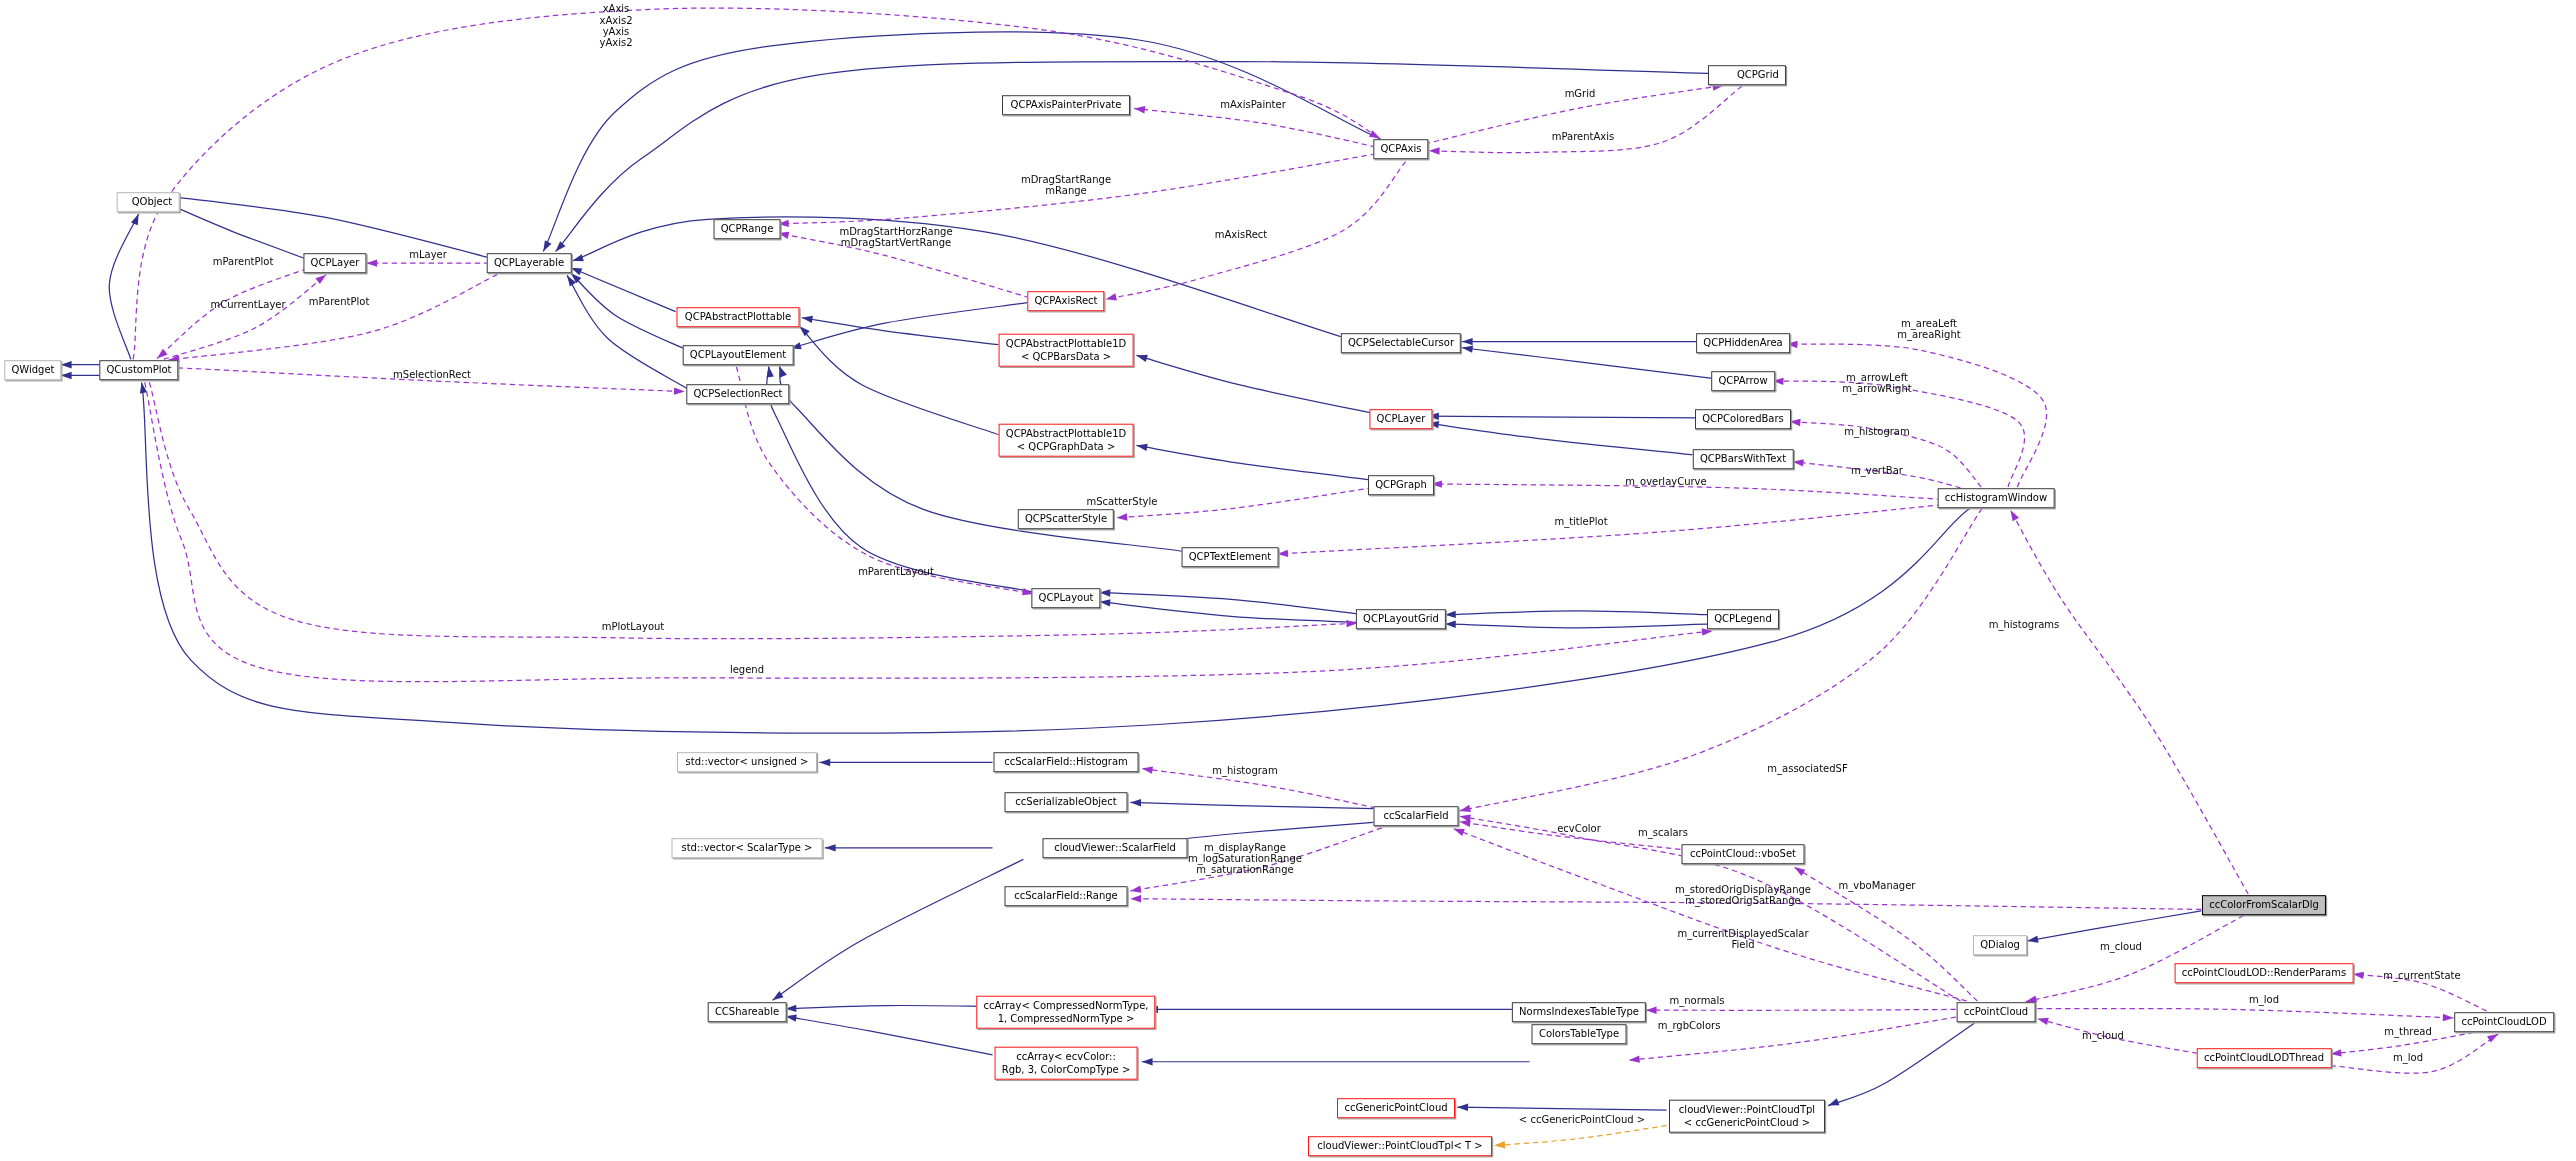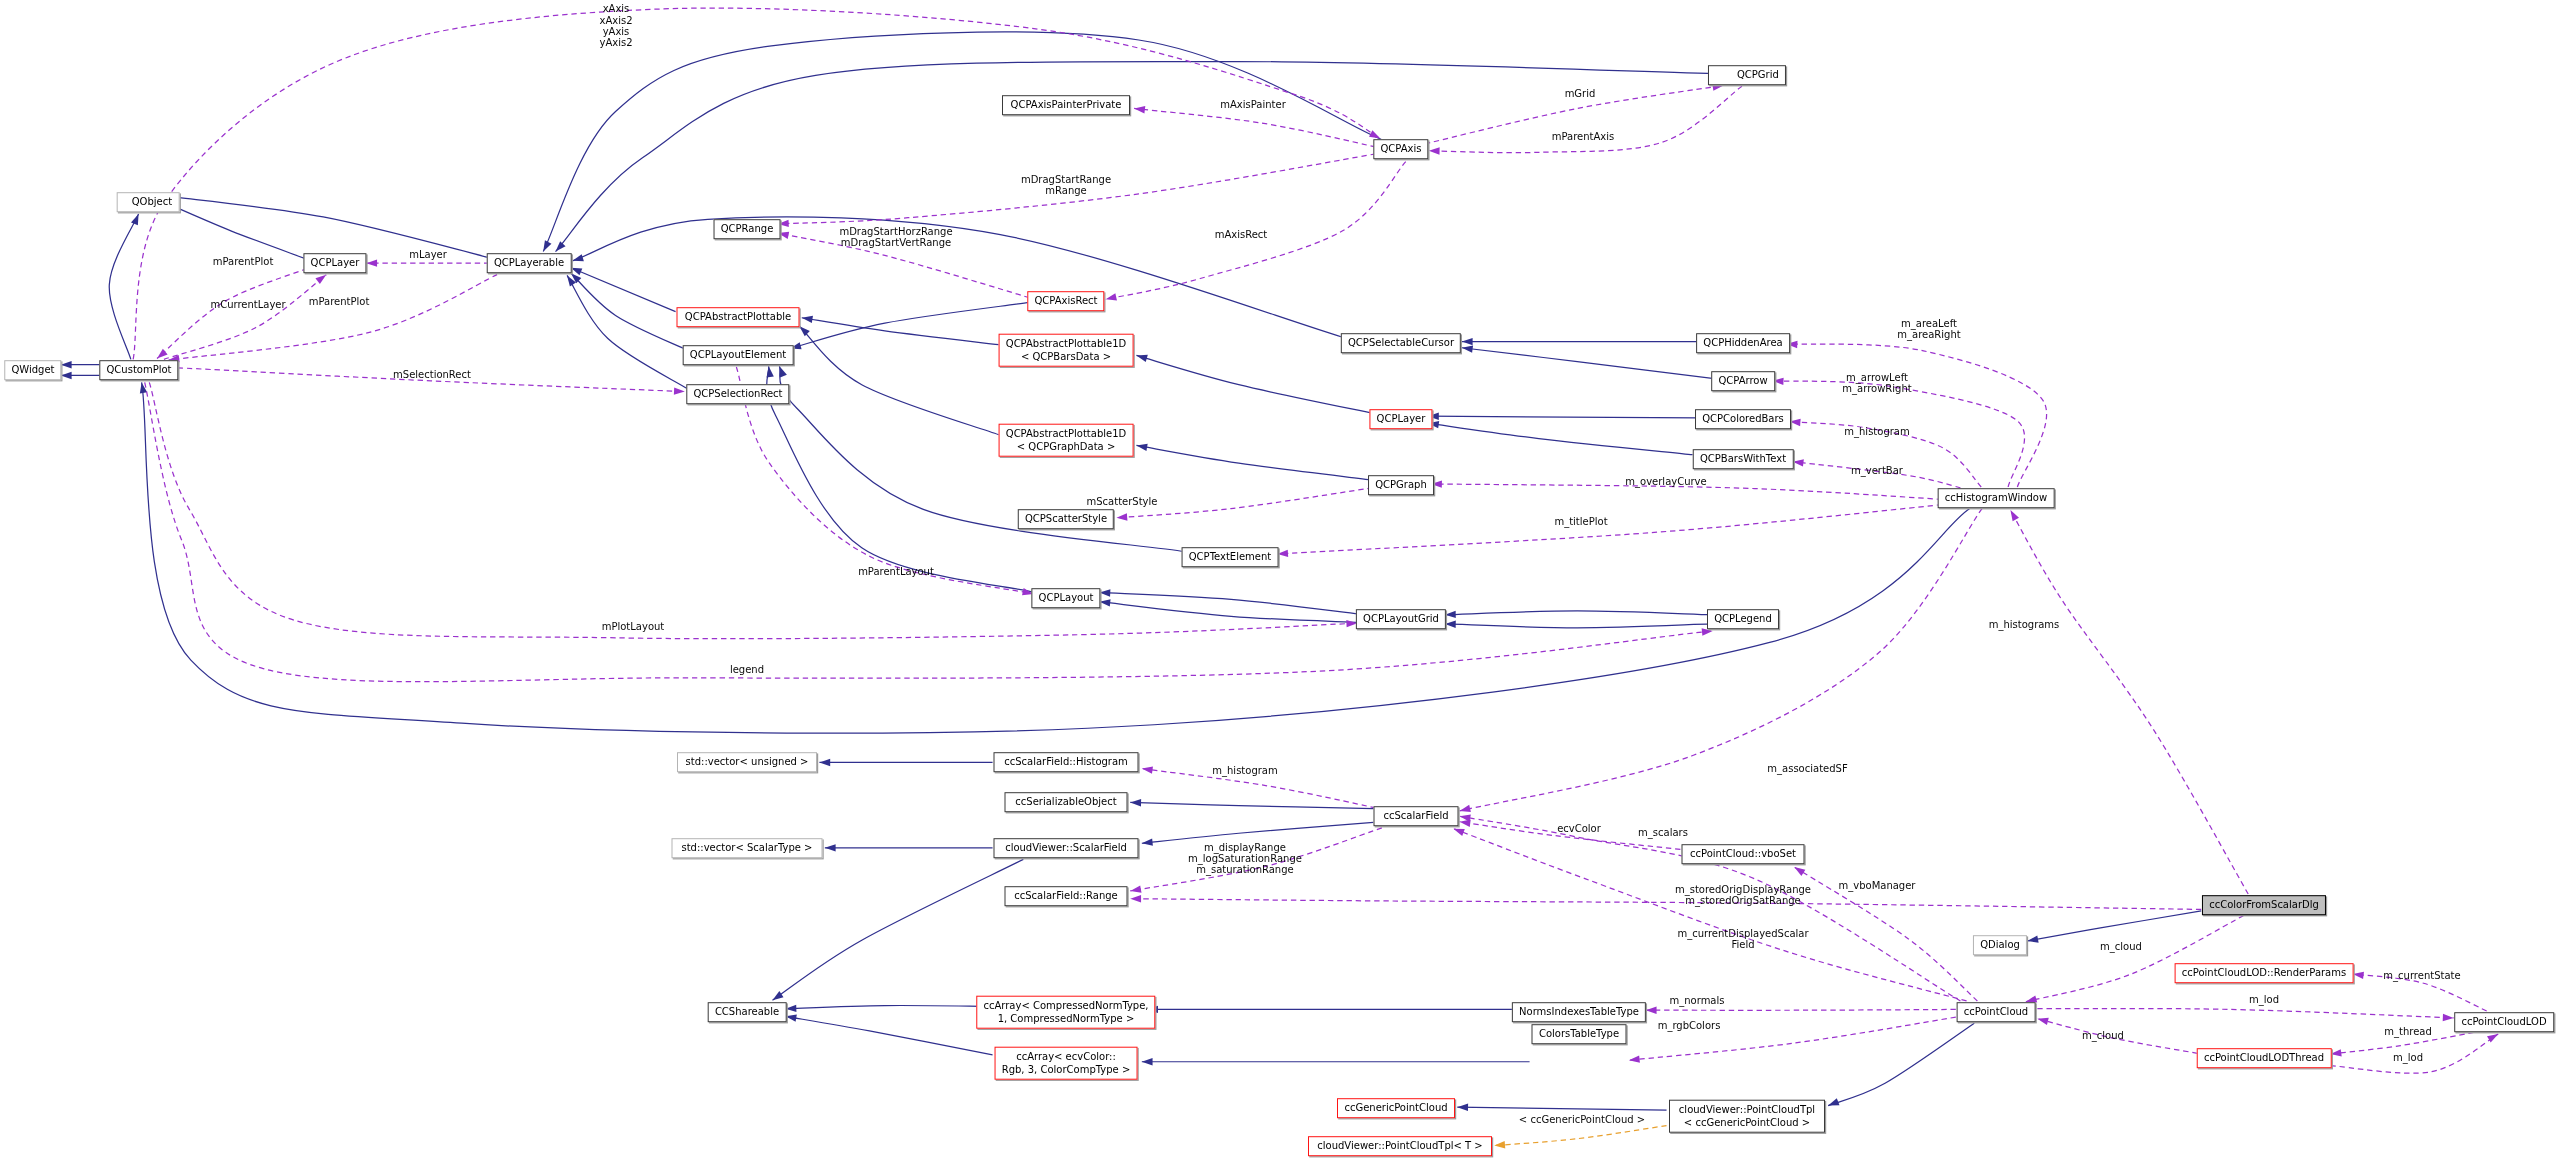--- a/index.html
+++ b/index.html
@@ -266,7 +266,7 @@
     <div class="node normal" style="min-width: 123px; left: 1066px; top: 802px;">ccSerializableObject</div>
     <div class="node normal" style="min-width: 85px; left: 1416px; top: 816px;">ccScalarField</div>
     <div class="node external" style="min-width: 151px; left: 747px; top: 848px;">std::vector&lt; ScalarType &gt;</div>
-    <div class="node normal" style="min-width: 145px; left: 1066px; top: 848px;">cloudViewer::ScalarField</div>
+    <div class="node normal" style="min-width: 145px; left: 1115px; top: 848px;">cloudViewer::ScalarField</div>
     <div class="node normal" style="min-width: 123px; left: 1066px; top: 896px;">ccScalarField::Range</div>
     <div class="node normal" style="min-width: 123px; left: 1743px; top: 854px;">ccPointCloud::vboSet</div>
     <div class="node target" style="min-width: 123px; left: 2264px; top: 905px;">ccColorFromScalarDlg</div>

